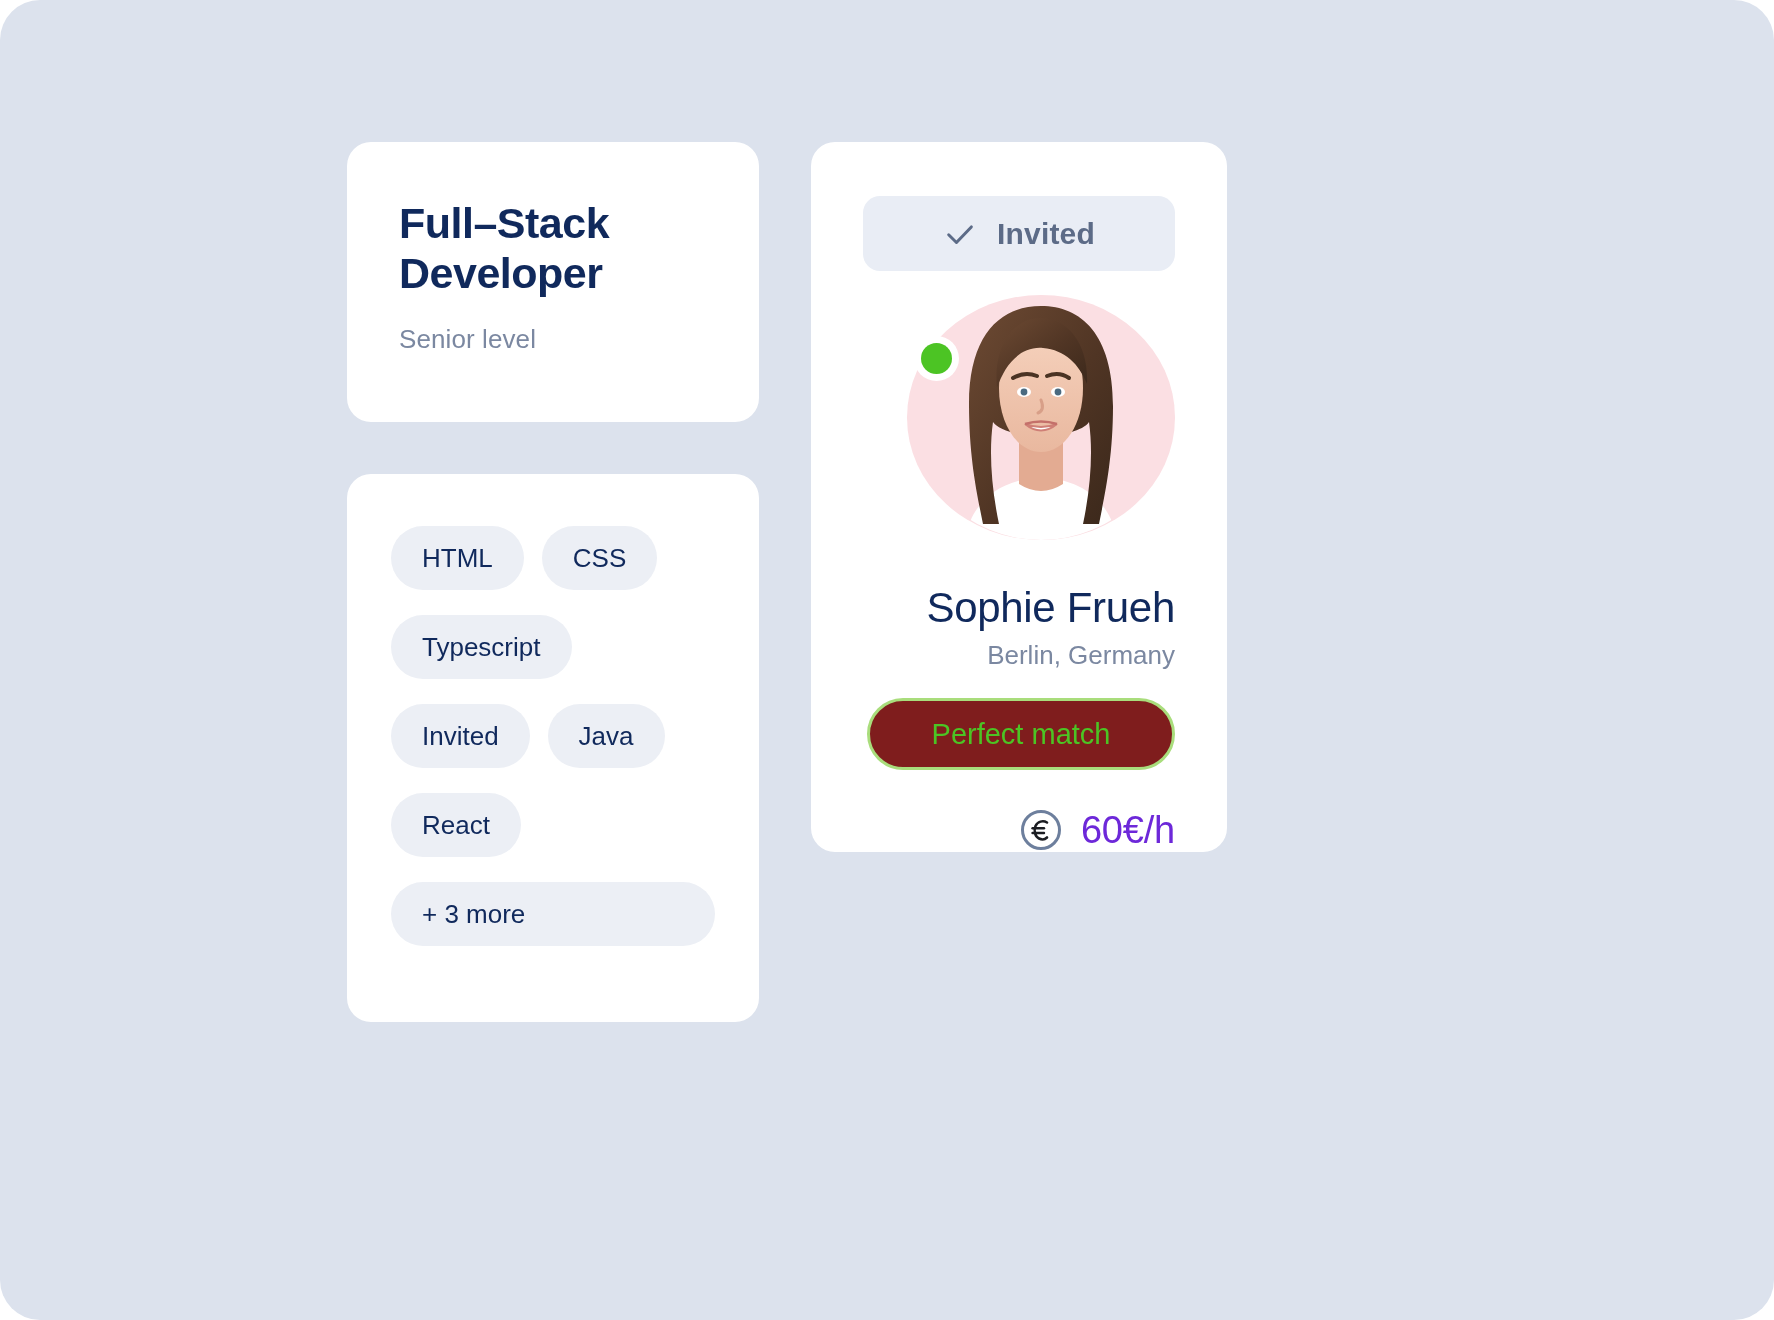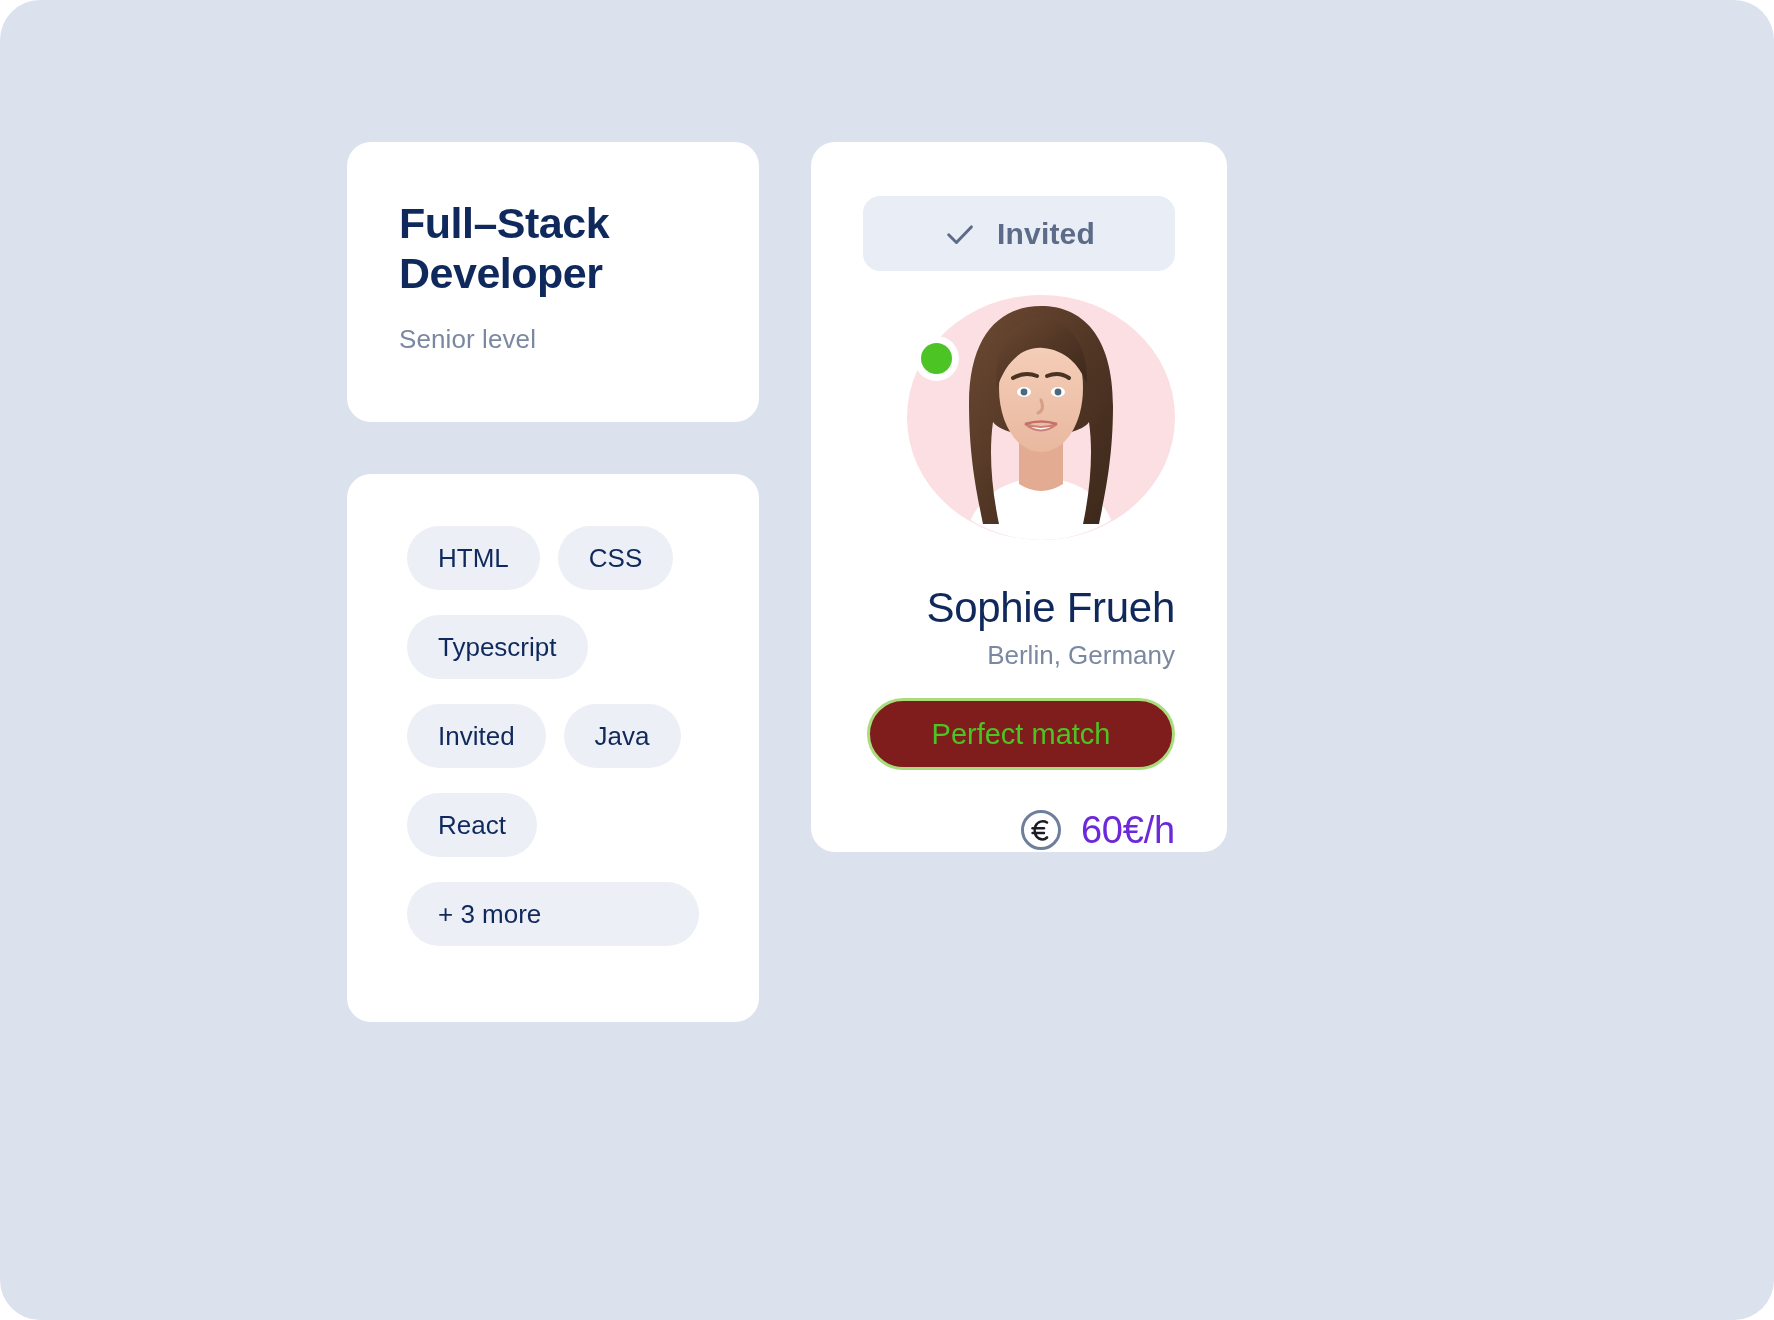--- a/index.html
+++ b/index.html
@@ -72,7 +72,7 @@
     top: 332px;
     width: 412px;
     height: 548px;
-    padding: 52px 60px;
+    padding: 52px 44px;
     display: flex;
     flex-wrap: wrap;
     align-content: flex-start;

